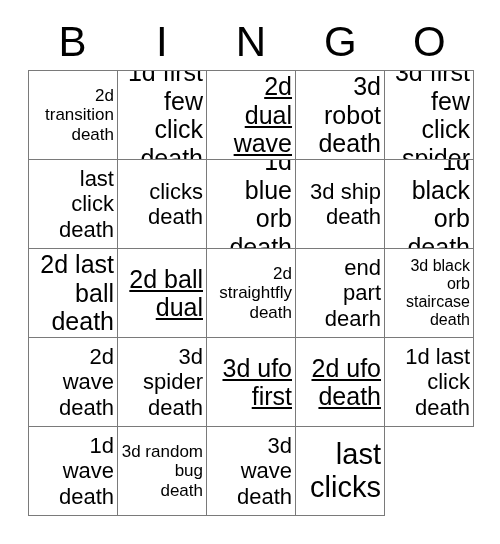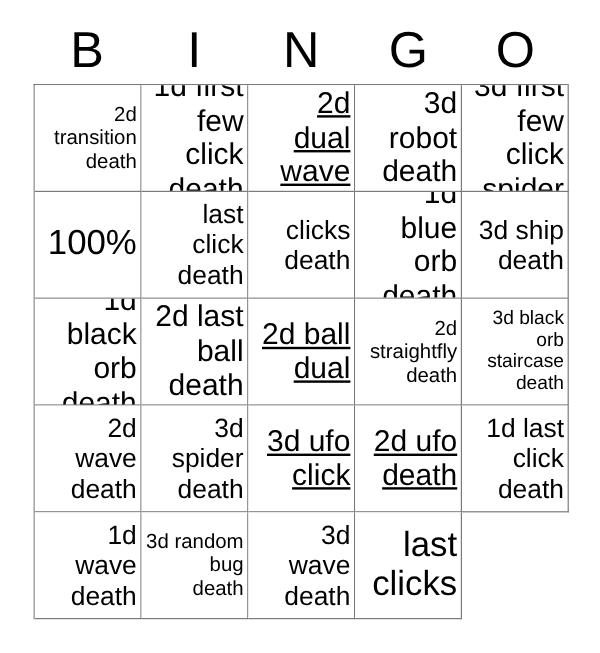--- a/index.html
+++ b/index.html
@@ -129,9 +129,6 @@
 spider</span>
       </div>
       <div class="bingo-cell">
-        <span class="cell-text fs-xxl">100%</span>
-      </div>
-      <div class="bingo-cell">
         <span class="cell-text fs-lg">last
 click
 death</span>

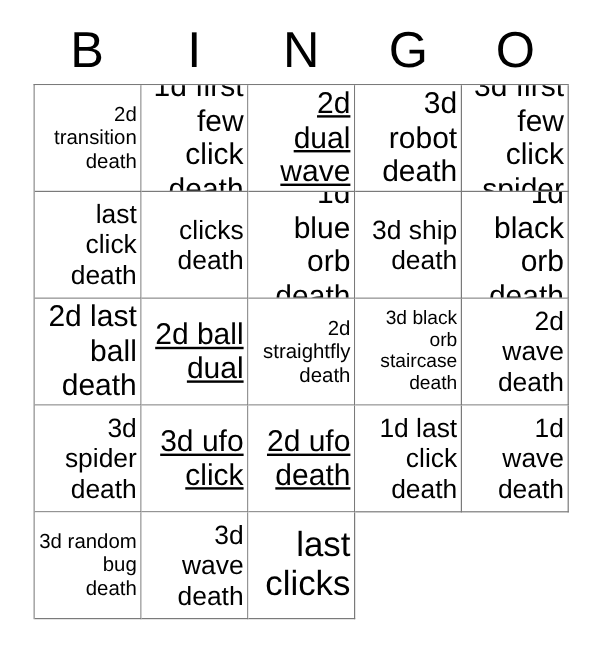--- a/index.html
+++ b/index.html
@@ -166,6 +166,11 @@
 death</span>
       </div>
       <div class="bingo-cell">
+        <span class="cell-text fs-lg">end
+part
+dearh</span>
+      </div>
+      <div class="bingo-cell">
         <span class="cell-text fs-xs">3d black
 orb
 staircase

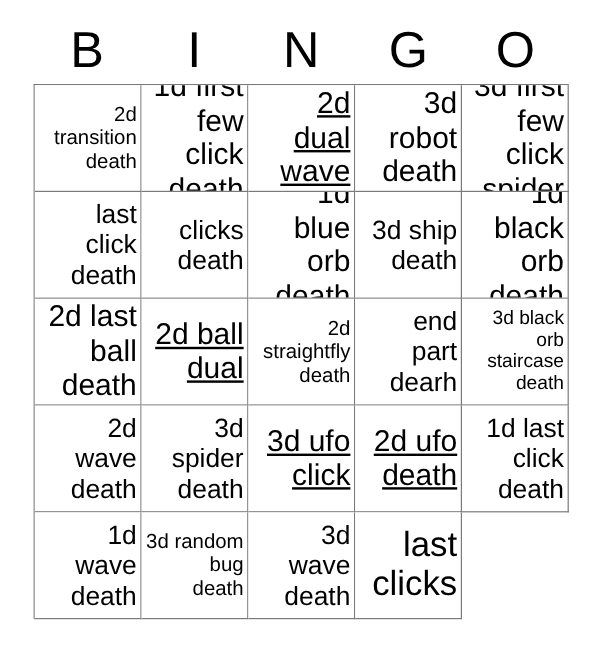--- a/index.html
+++ b/index.html
@@ -188,7 +188,7 @@
       </div>
       <div class="bingo-cell">
         <span class="cell-text fs-xl">3d ufo
-click</span>
+first</span>
       </div>
       <div class="bingo-cell">
         <span class="cell-text fs-xl">2d ufo

